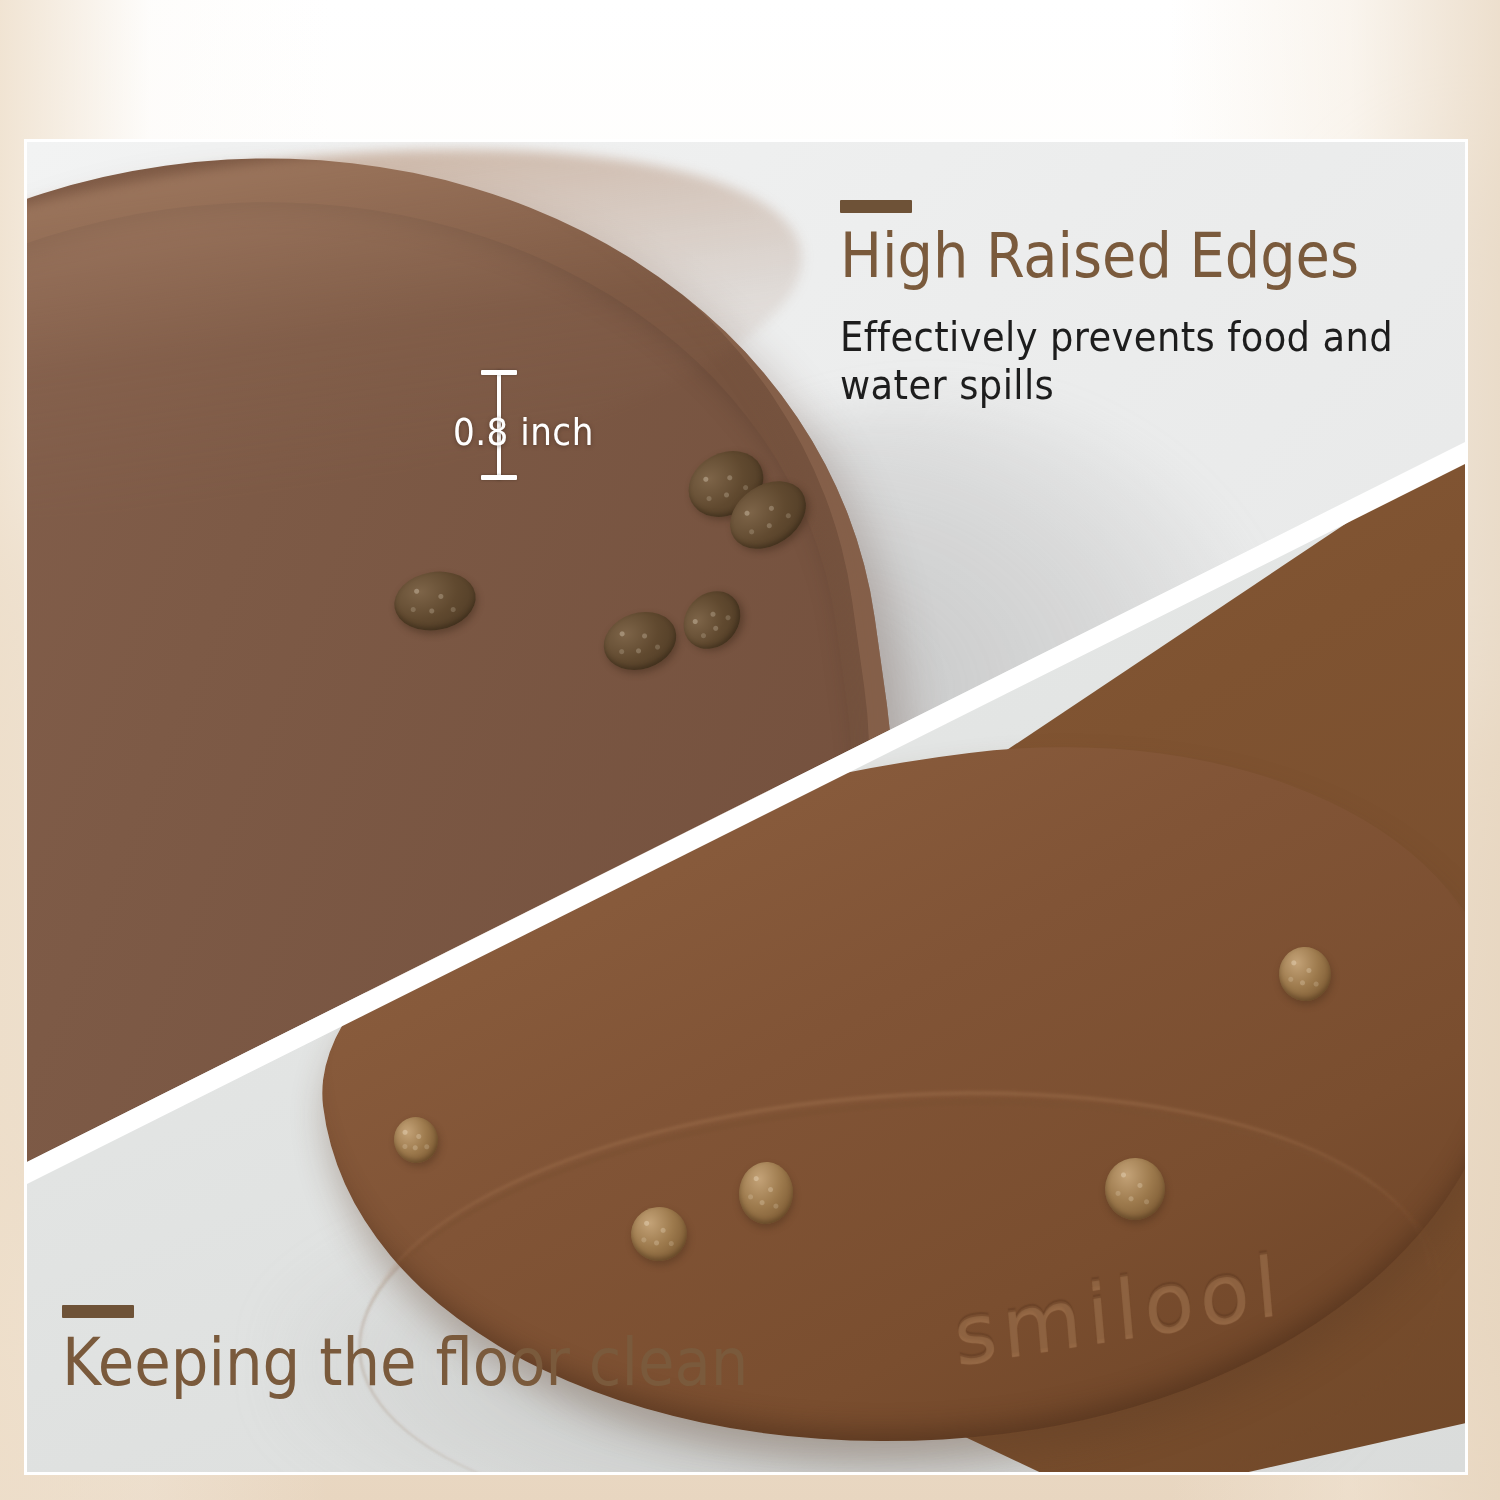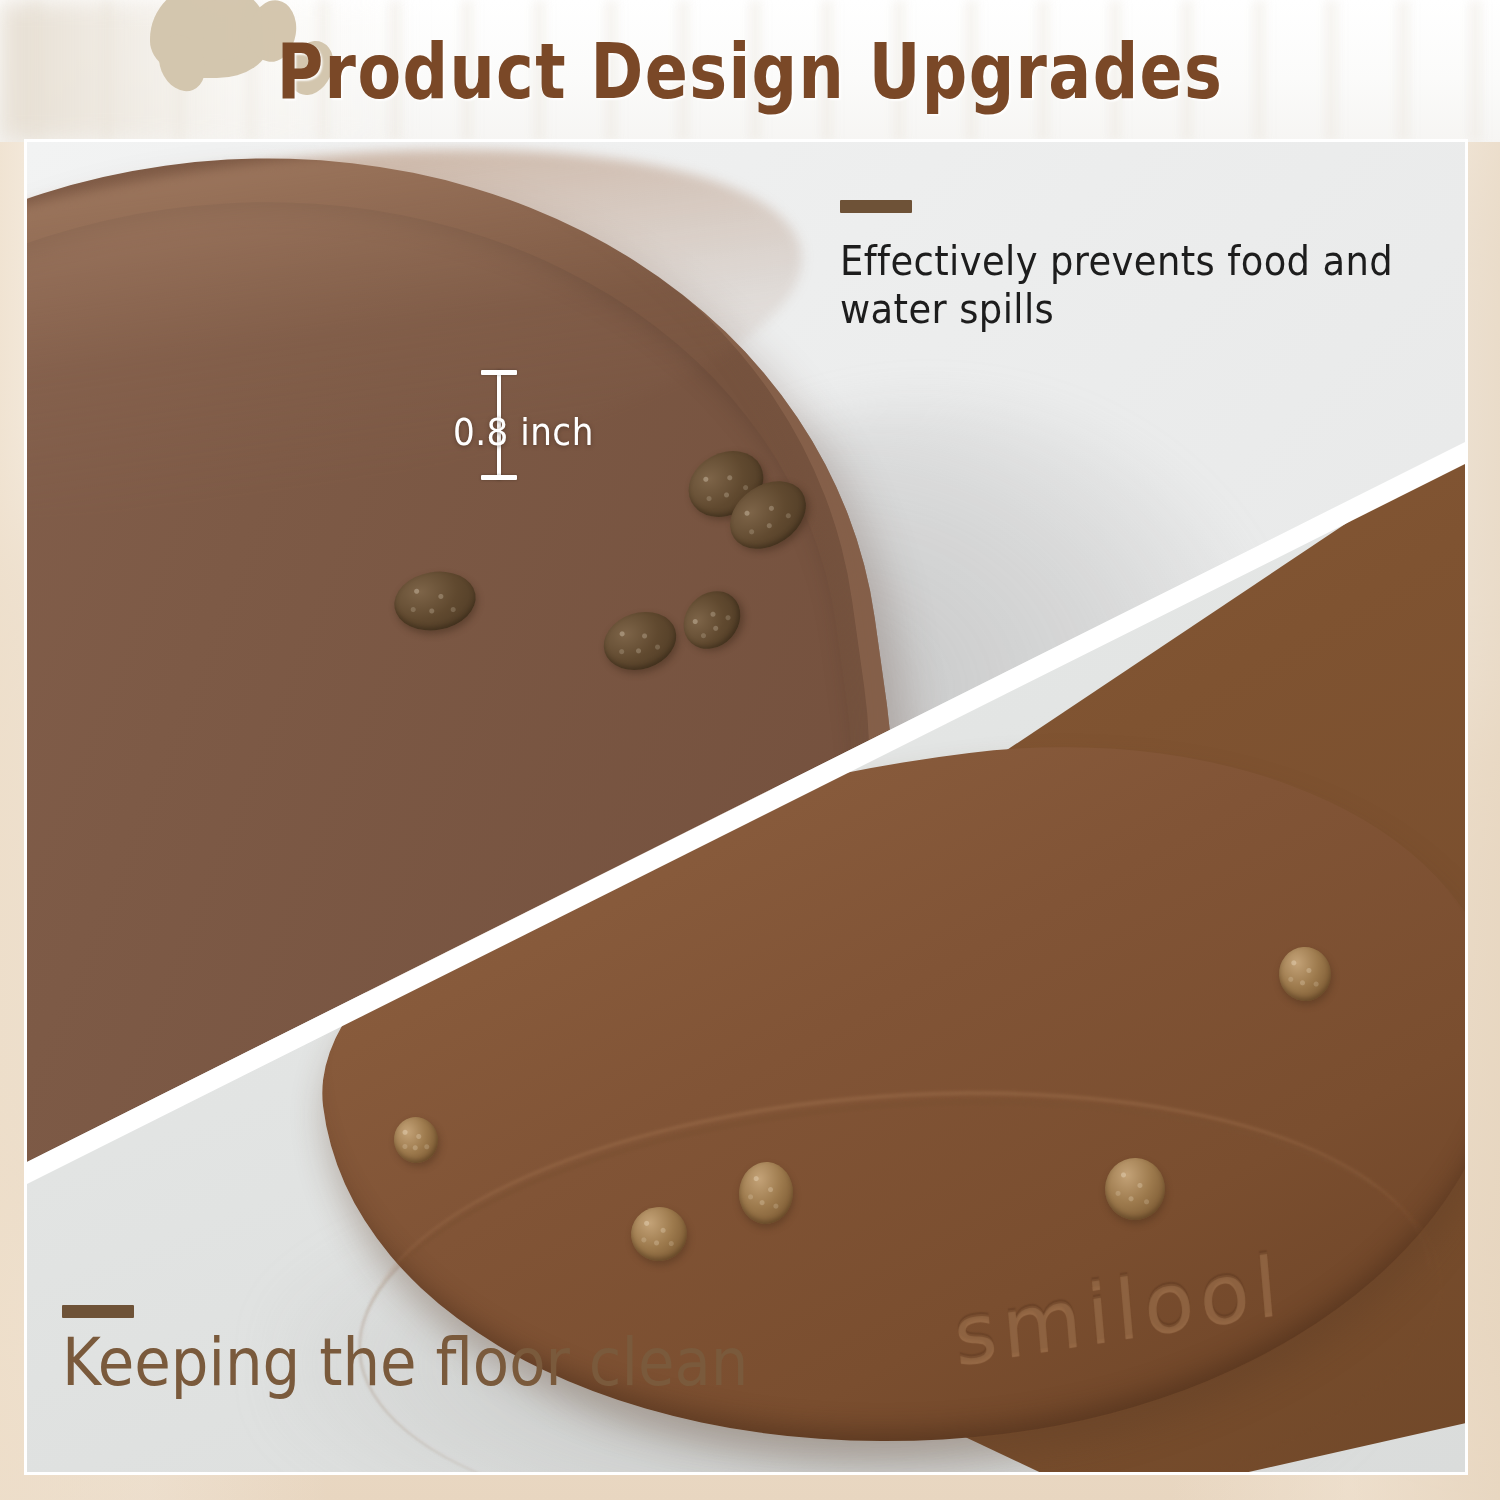--- a/index.html
+++ b/index.html
@@ -278,20 +278,6 @@
     <div class="room-blur-shape" style="left:1320px;top:700px;width:340px;height:700px;background:#decbb2;"></div>
   </div>
 
-  <div class="header">
-    <div class="header-curtains"></div>
-    <div class="header-left-wash"></div>
-
-    <div class="paw">
-      <div class="pad toe1"></div>
-      <div class="pad toe2"></div>
-      <div class="pad toe3"></div>
-      <div class="pad toe4"></div>
-      <div class="main-pad"></div>
-    </div>
-
-    <div class="poster-title">Product Design Upgrades</div>
-  </div>
 
   <div class="photo-panel">
 

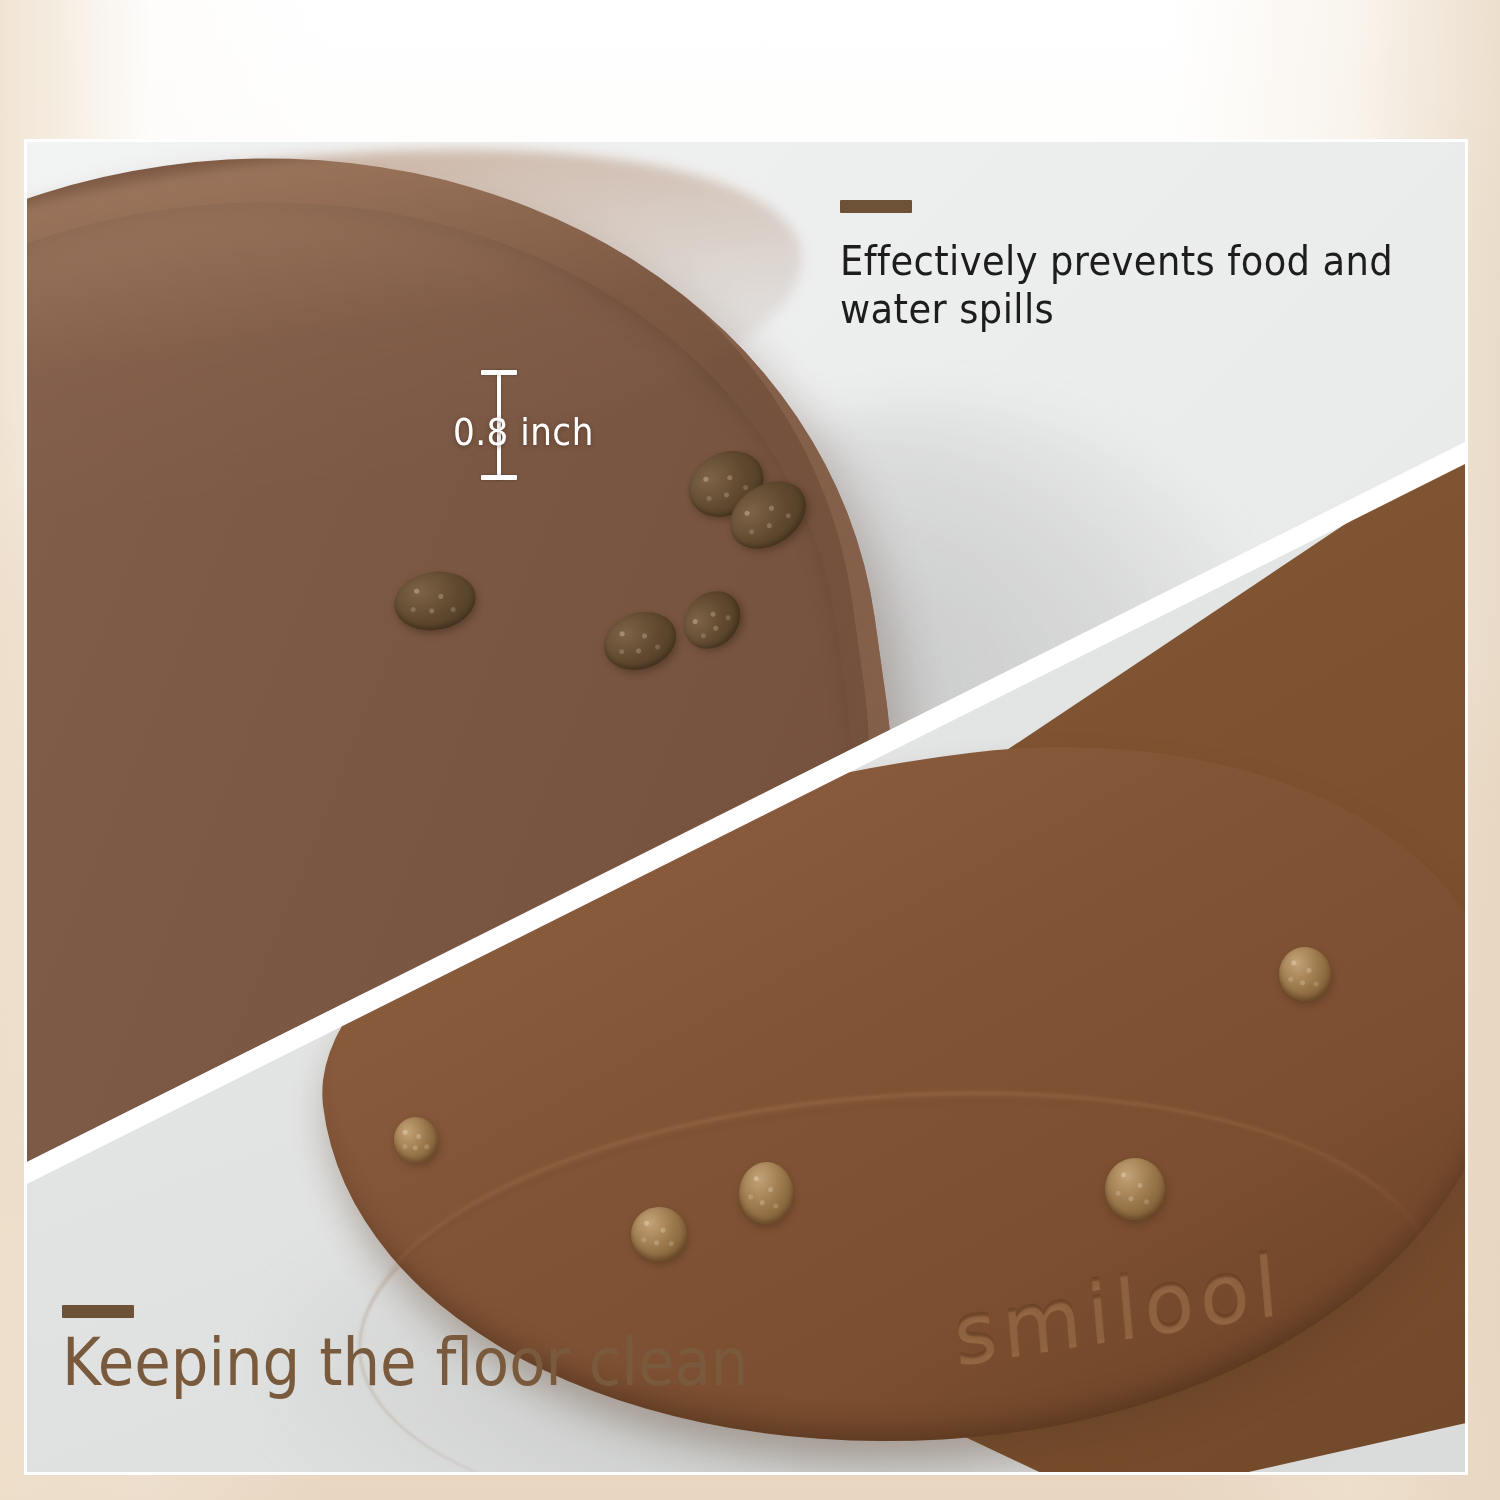--- a/index.html
+++ b/index.html
@@ -321,6 +321,7 @@
 
   <div class="feature" id="feature-top">
     <div class="feature-dash"></div>
+    <div class="feature-title">High Raised Edges</div>
     <div class="feature-sub">Effectively prevents food and water spills</div>
   </div>
 

